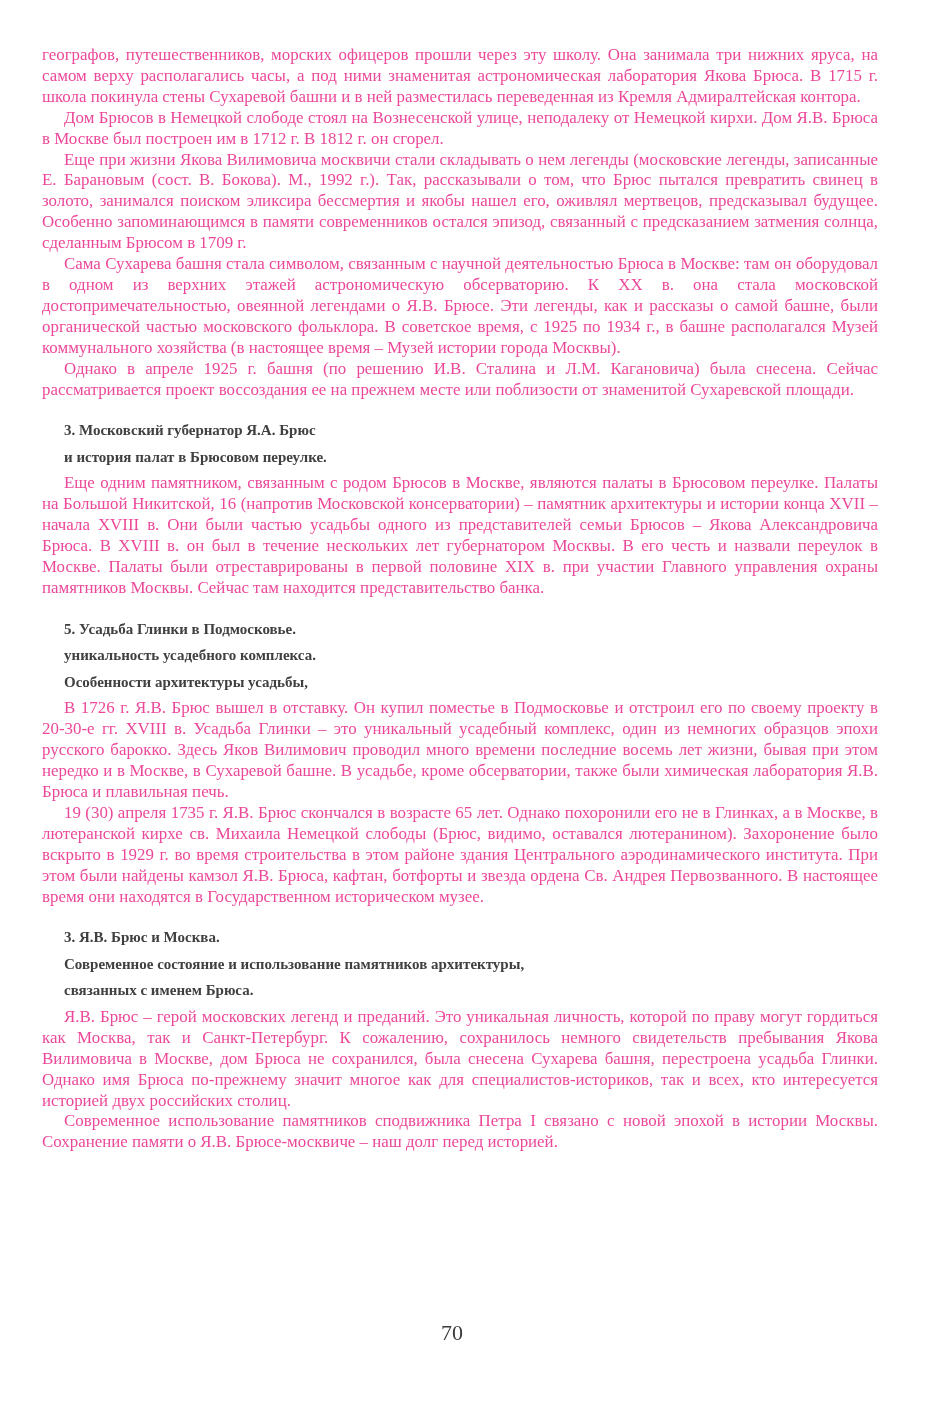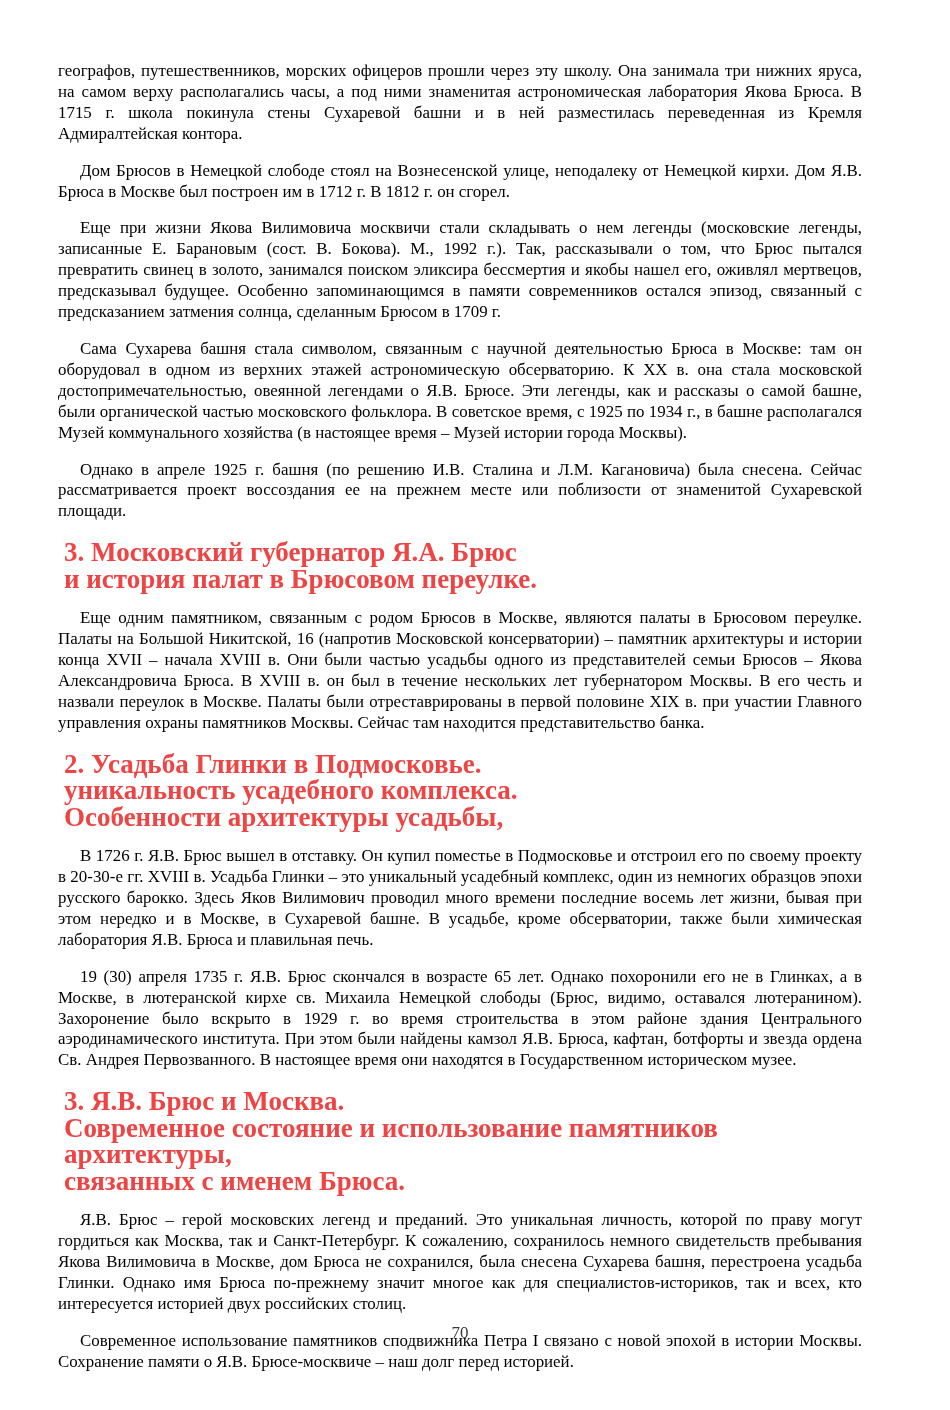--- a/index.html
+++ b/index.html
@@ -24,12 +24,12 @@
     width: 836px;
   }
   .para {
-    margin: 16px;
+    margin: 0;
     text-indent: 22px;
     font-size: 16.9px;
     line-height: 20.9px;
     text-align: justify;
-    color: #000000;
+    color: #ec4899;
   }
   .para.cont {
     text-indent: 0;

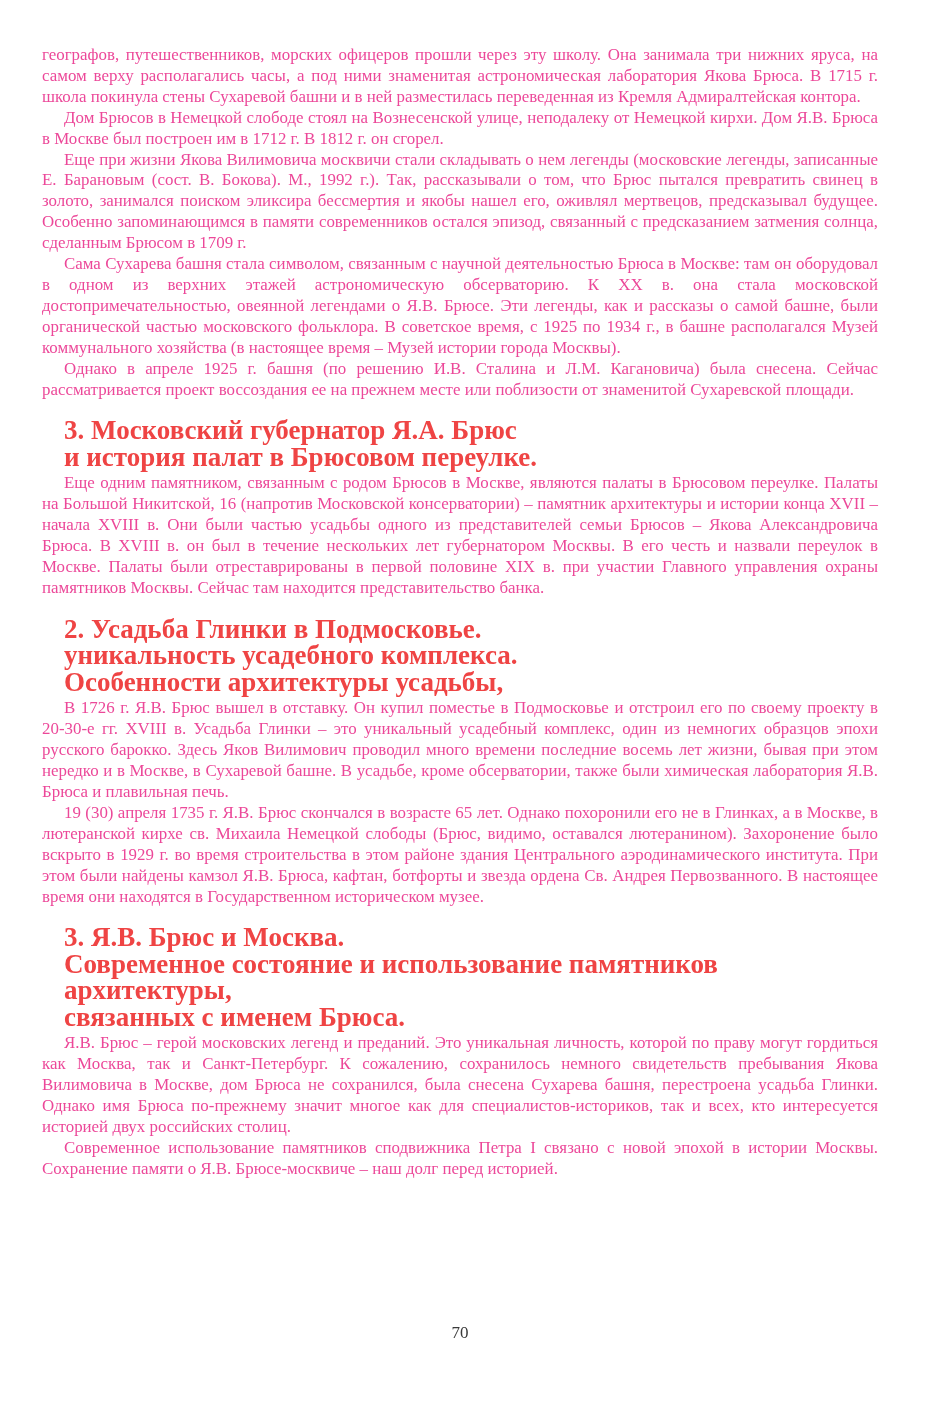--- a/index.html
+++ b/index.html
@@ -38,9 +38,9 @@
     margin: 17px 0 3px 0;
     padding-left: 22px;
     font-weight: bold;
-    font-size: 27px;
+    font-size: 15px;
     line-height: 26.5px;
-    color: #ef4444;
+    color: #404040;
     text-align: left;
   }
   .heading-line {

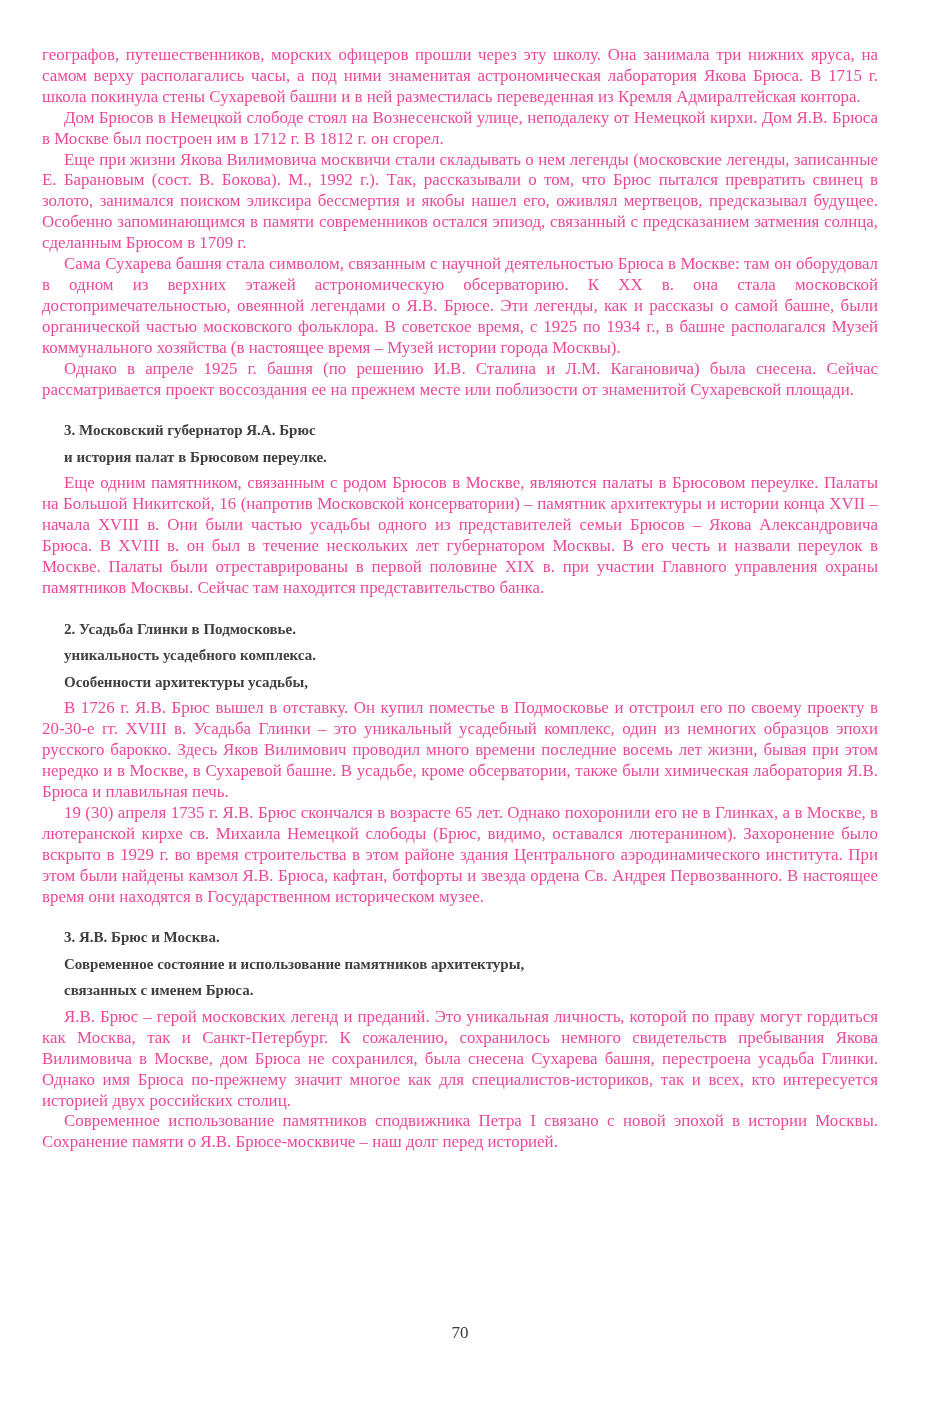--- a/index.html
+++ b/index.html
@@ -76,7 +76,7 @@
     <p class="para">Еще одним памятником, связанным с родом Брюсов в Москве, являются палаты в Брюсовом переулке. Палаты на Большой Никитской, 16 (напротив Московской консерватории) – памятник архитектуры и истории конца XVII – начала XVIII в. Они были частью усадьбы одного из представителей семьи Брюсов – Якова Александровича Брюса. В XVIII в. он был в течение нескольких лет губернатором Москвы. В его честь и назвали переулок в Москве. Палаты были отреставрированы в первой половине XIX в. при участии Главного управления охраны памятников Москвы. Сейчас там находится представительство банка.</p>
 
     <div class="section-heading">
-      <span class="heading-line">2. Усадьба Глинки в Подмосковье.</span>
+      <span class="heading-line">5. Усадьба Глинки в Подмосковье.</span>
       <span class="heading-line">уникальность усадебного комплекса.</span>
       <span class="heading-line">Особенности архитектуры усадьбы,</span>
     </div>

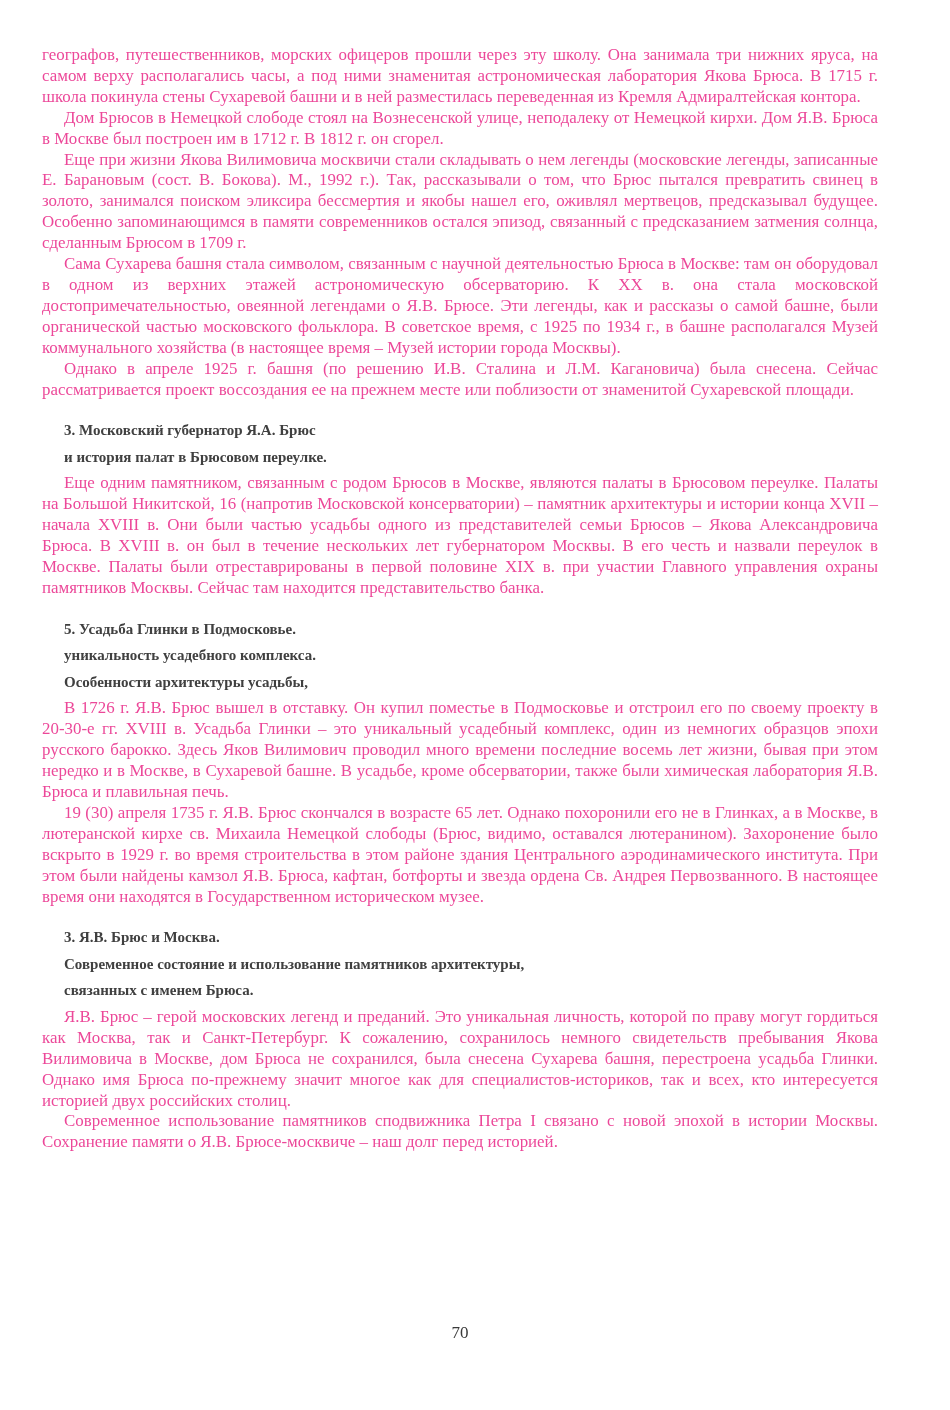--- a/index.html
+++ b/index.html
@@ -48,11 +48,11 @@
   }
   .page-number {
     position: absolute;
-    left: 42px;
+    left: 34px;
     top: 1322px;
     width: 836px;
     text-align: center;
-    font-size: 17px;
+    font-size: 22px;
     line-height: 21px;
     color: #3a3a3a;
   }

